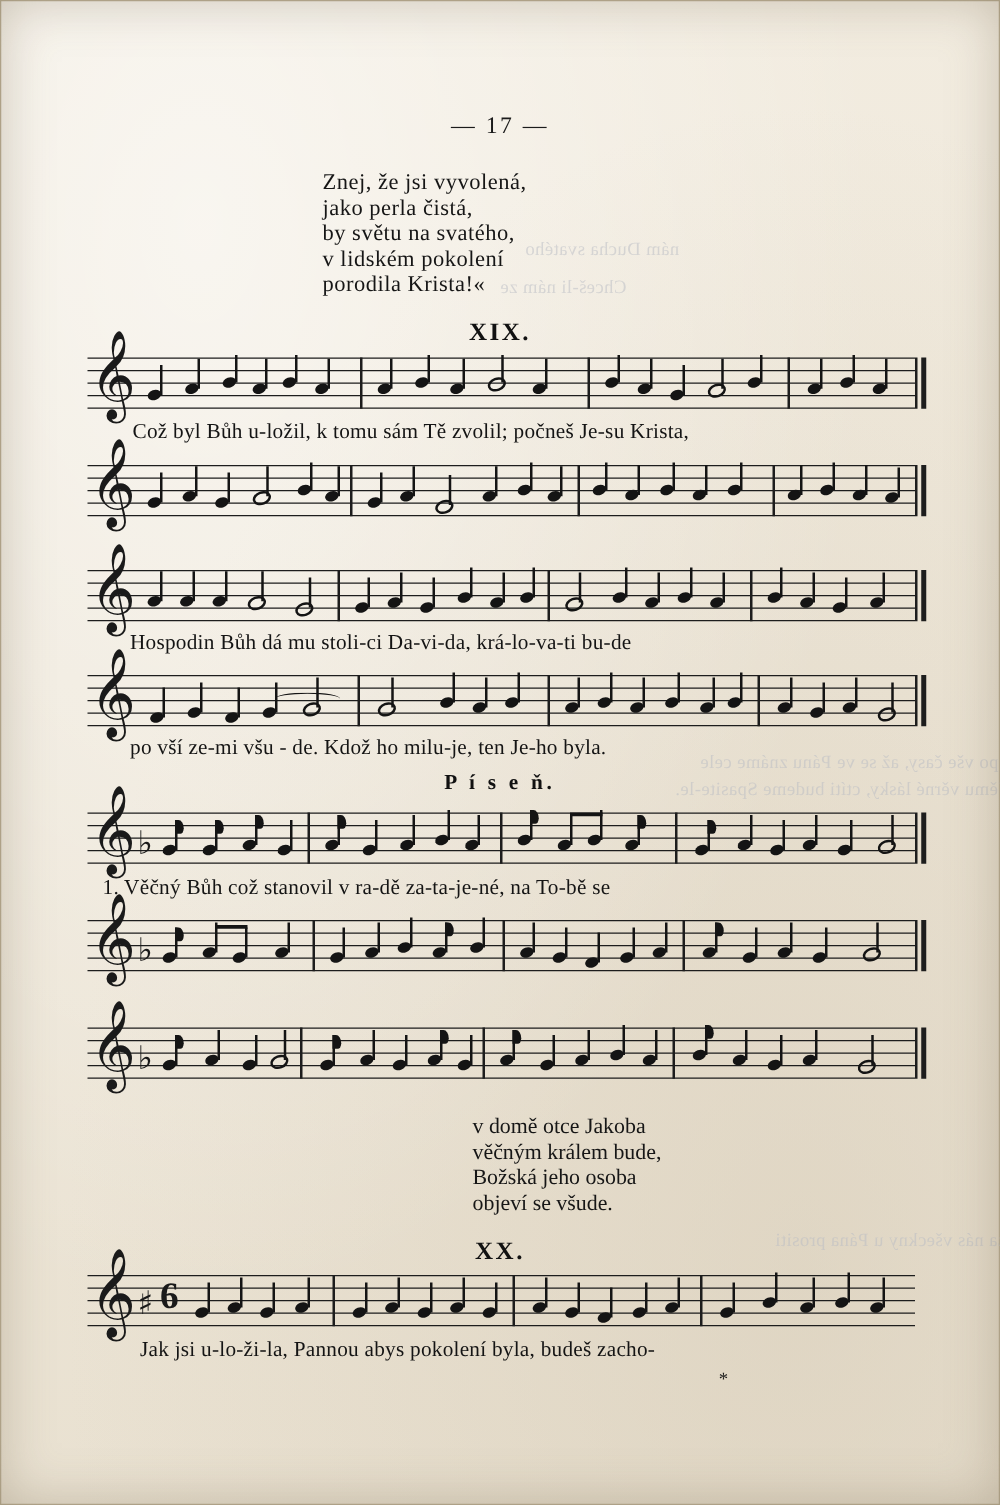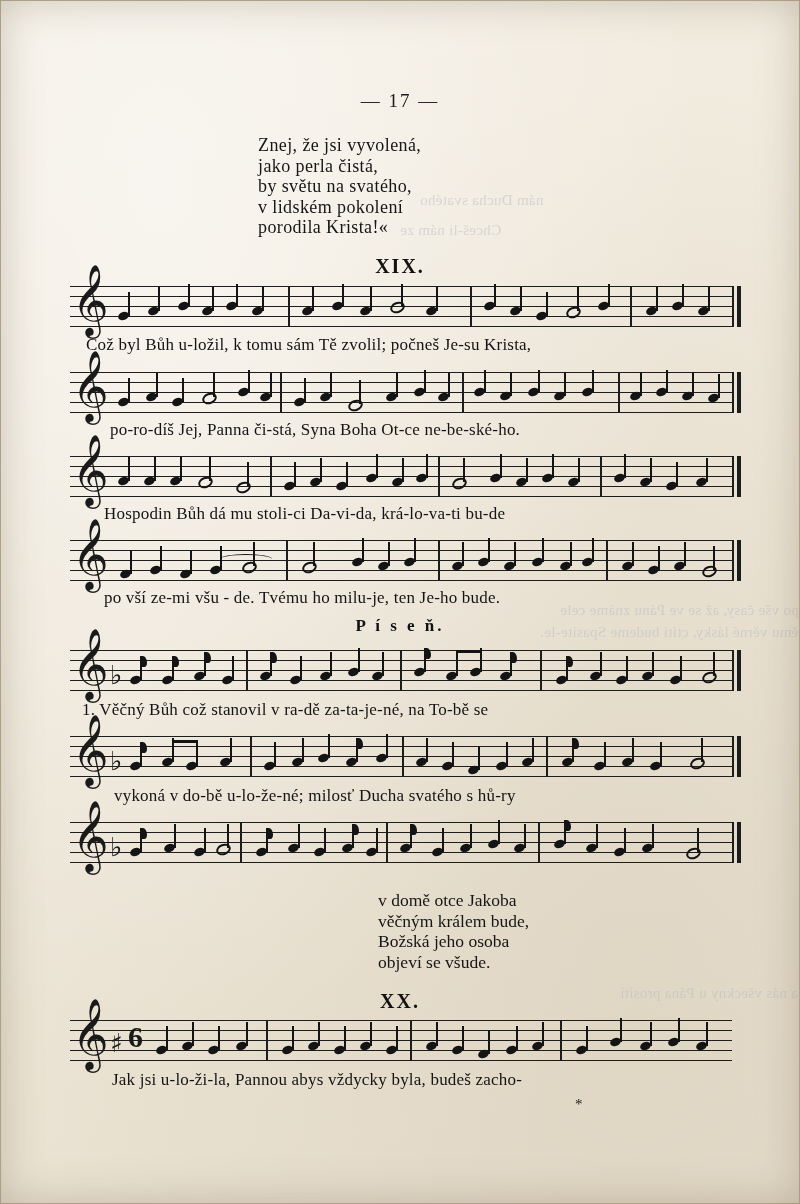--- a/index.html
+++ b/index.html
@@ -299,7 +299,7 @@
         <div class="stem" style="left:638px; top:5px; height:24px;"></div>
     </div>
   </div>
-  <div class="lyric" style="top:335px; left:86px;">Což byl Bůh u-ložil, k tomu sám Tě zvolil; počneš Je-su Krista,</div>
+  <div class="lyric" style="top:335px; left:106px;">Což byl Bůh u-ložil, k tomu sám Tě zvolil; počneš Je-su Krista,</div>
 
   <div class="stave-block" style="top:368px;">
     <div class="stave">

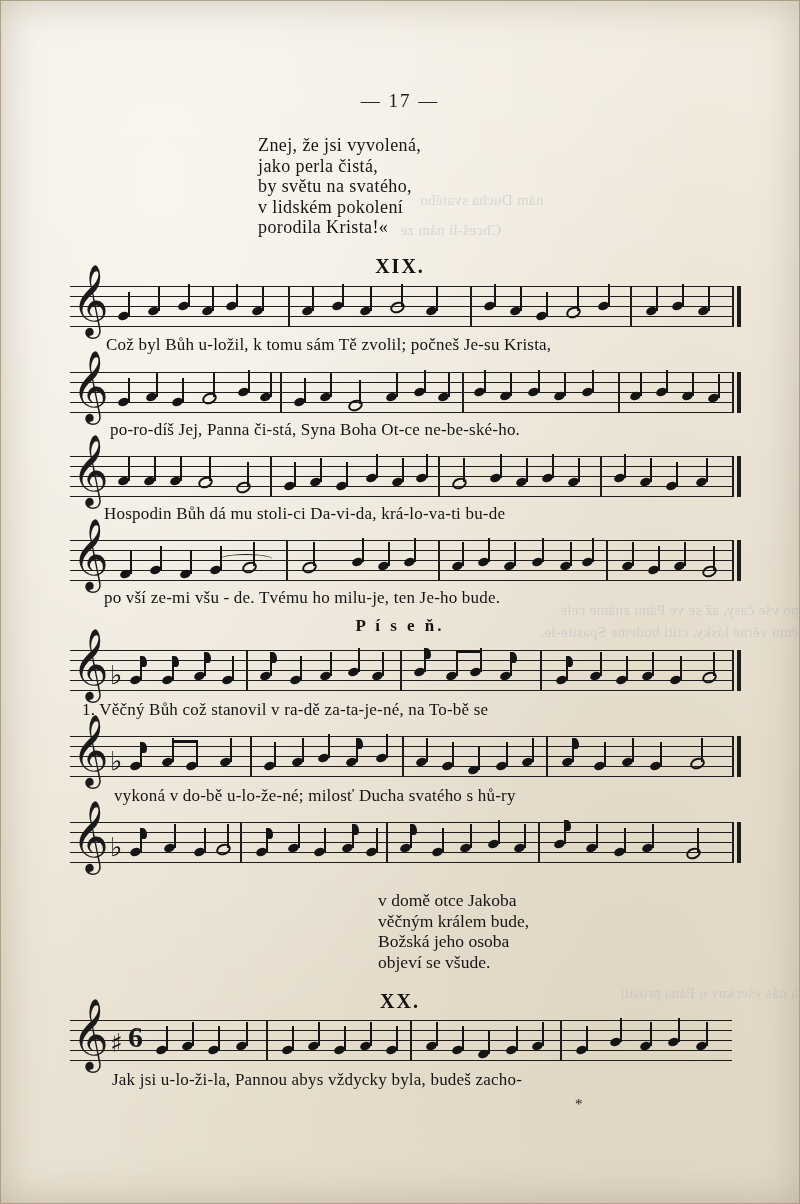--- a/index.html
+++ b/index.html
@@ -364,7 +364,6 @@
         <div class="stem" style="left:648px; top:6px; height:24px;"></div>
     </div>
   </div>
-  <div class="lyric" style="top:420px; left:110px;">po-ro-díš Jej, Panna či-stá, Syna Boha Ot-ce  ne-be-ské-ho.</div>
 
   <div class="stave-block" style="top:452px;">
     <div class="stave">

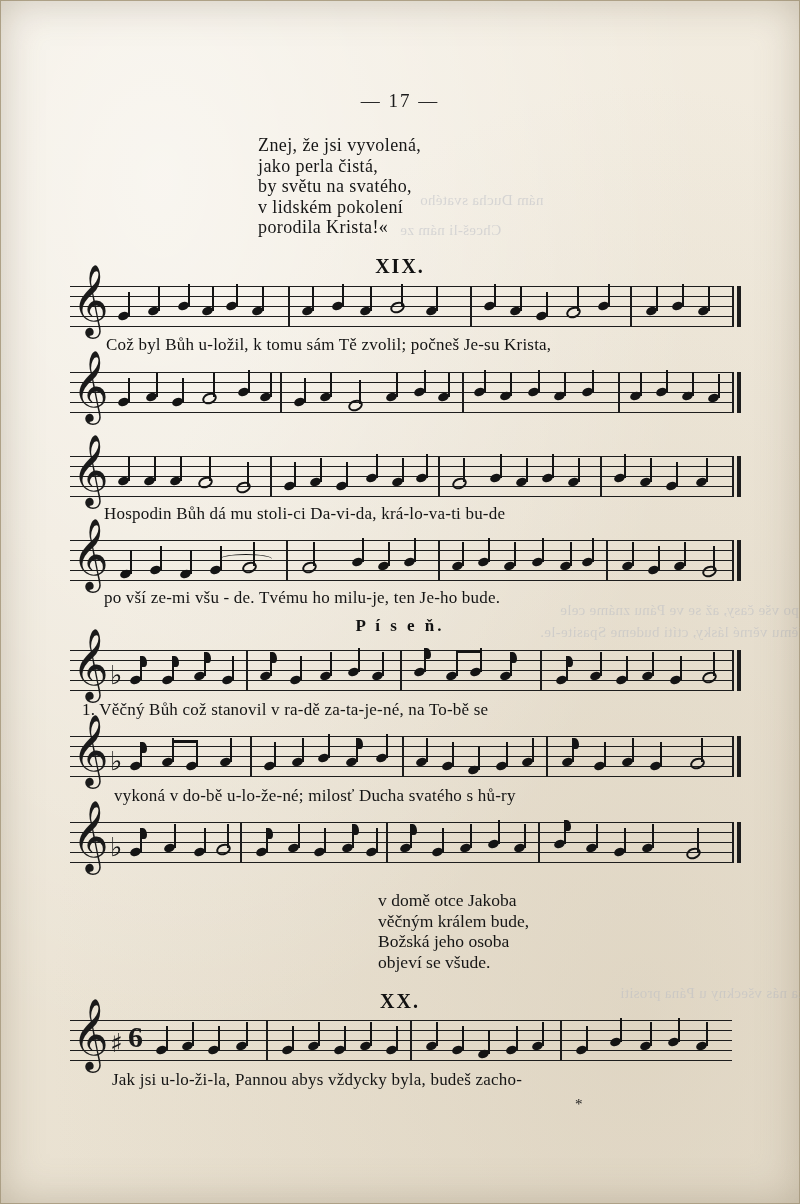--- a/index.html
+++ b/index.html
@@ -488,7 +488,7 @@
         <div class="stem" style="left:643px; top:10px; height:24px;"></div>
     </div>
   </div>
-  <div class="lyric" style="top:588px; left:104px;">po vší ze-mi  všu  -  de. Tvému ho milu-je, ten Je-ho bude.</div>
+  <div class="lyric" style="top:588px; left:104px;">po vší ze-mi  všu  -  de. Kdož ho milu-je, ten Je-ho byla.</div>
 
   <div class="section-title small" style="top:616px;">P í s e ň.</div>
 

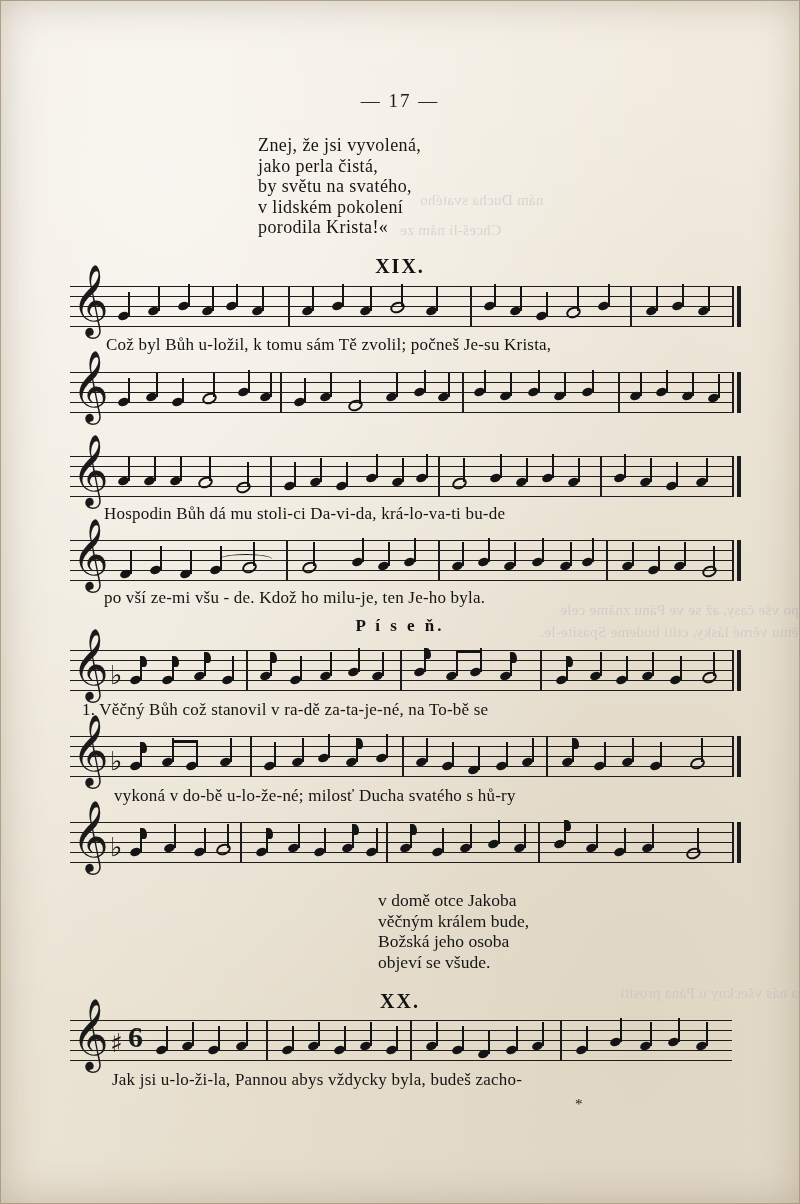--- a/index.html
+++ b/index.html
@@ -626,7 +626,6 @@
         <div class="stem" style="left:631px; top:6px; height:24px;"></div>
     </div>
   </div>
-  <div class="lyric" style="top:786px; left:114px;">vykoná v do-bě  u-lo-že-né; milosť Ducha svatého s hů-ry</div>
 
   <div class="stave-block" style="top:818px;">
     <div class="stave">

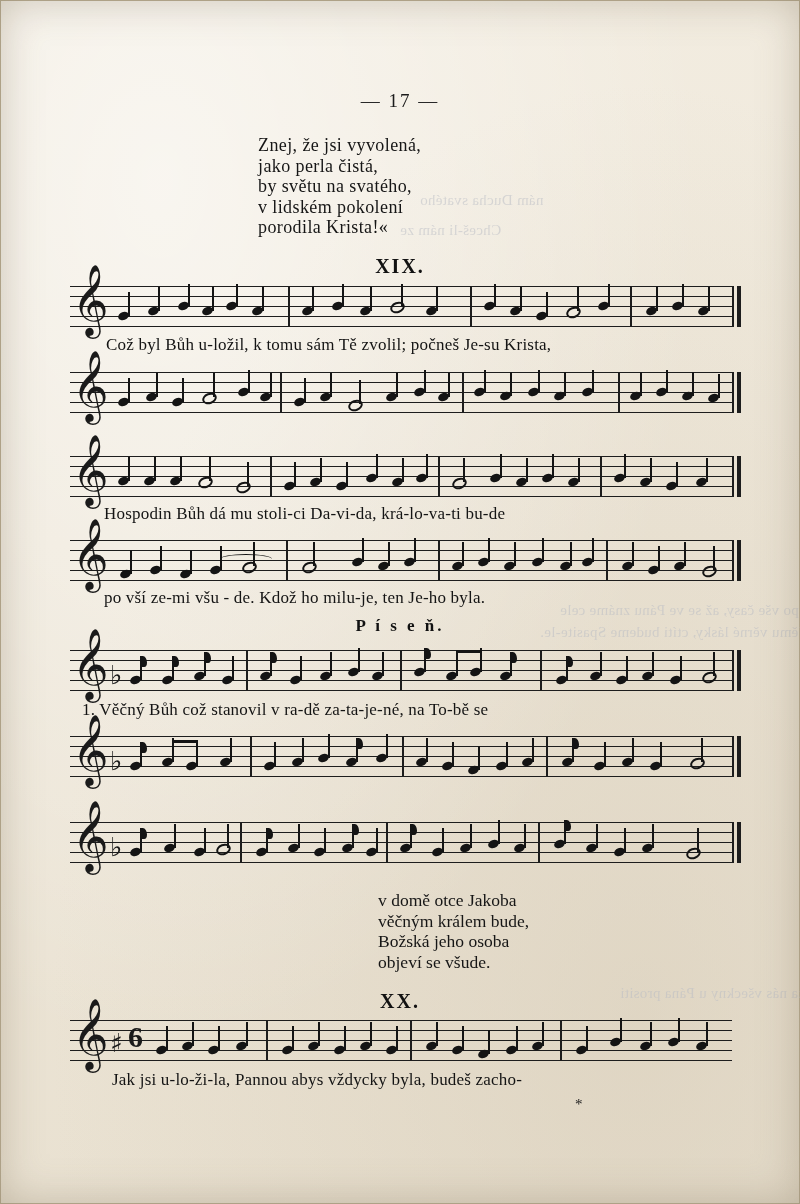--- a/index.html
+++ b/index.html
@@ -757,7 +757,7 @@
         <div class="stem" style="left:636px; top:6px; height:24px;"></div>
     </div>
   </div>
-  <div class="lyric" style="top:1070px; left:112px;">Jak jsi  u-lo-ži-la, Pannou abys vždycky byla, budeš zacho-</div>
+  <div class="lyric" style="top:1070px; left:112px;">Jak jsi  u-lo-ži-la, Pannou abys pokolení byla, budeš zacho-</div>
 
   <div class="asterisk" style="top:1096px; left:575px;">*</div>
 </div>

